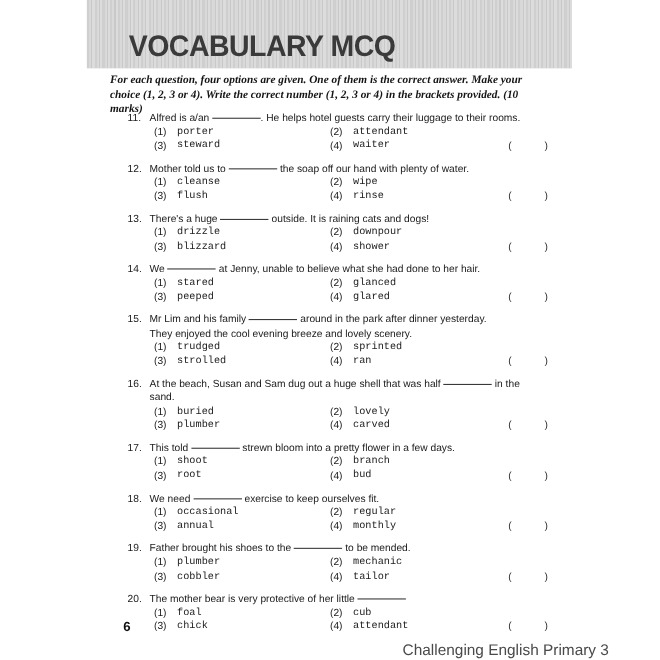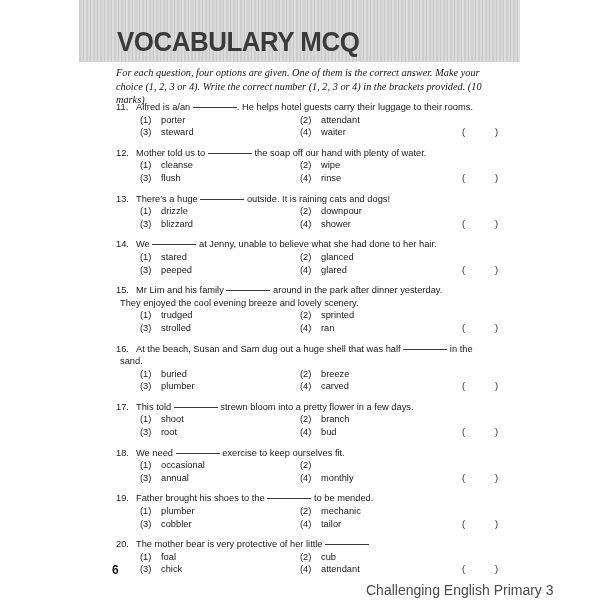--- a/index.html
+++ b/index.html
@@ -50,12 +50,12 @@
   
   #instructions {
     position: absolute;
-    left: 116px;
+    left: 100px;
     top: 66px;
     width: 378px;
     font-family: "Liberation Serif", serif;
     font-style: italic;
-    font-weight: normal;
+    font-weight: bold;
     font-size: 10.3px;
     line-height: 13.5px;
     color: #141414;

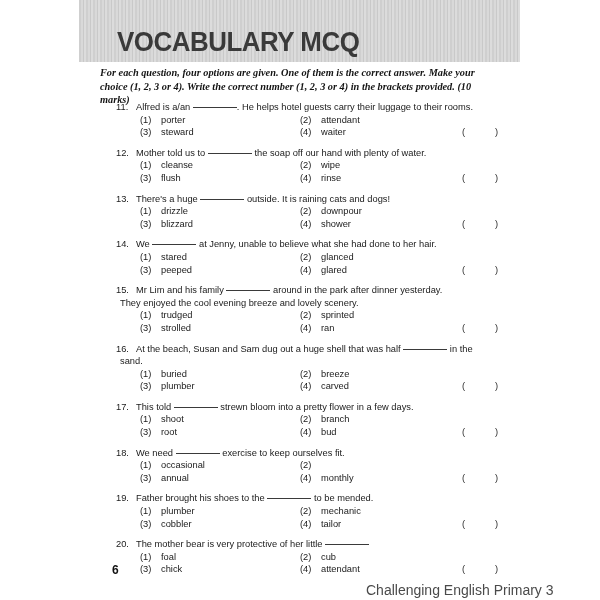--- a/index.html
+++ b/index.html
@@ -122,6 +122,7 @@
   }
   .opt-label {
     flex: 1 1 auto;
+    font-family: Liberation Mono, monospace;
   }
   .bracket {
     position: absolute;

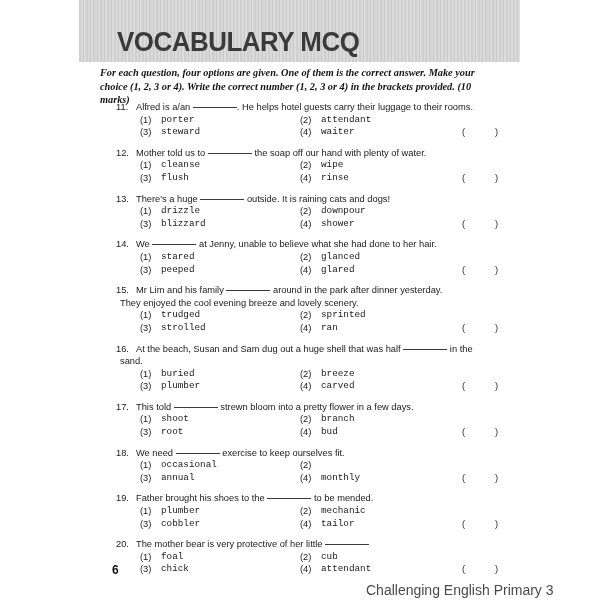--- a/index.html
+++ b/index.html
@@ -89,7 +89,7 @@
     flex: 1 1 auto;
   }
   .q-cont {
-    margin-left: 4px;
+    margin-left: 20px;
   }
   .blank {
     display: inline-block;

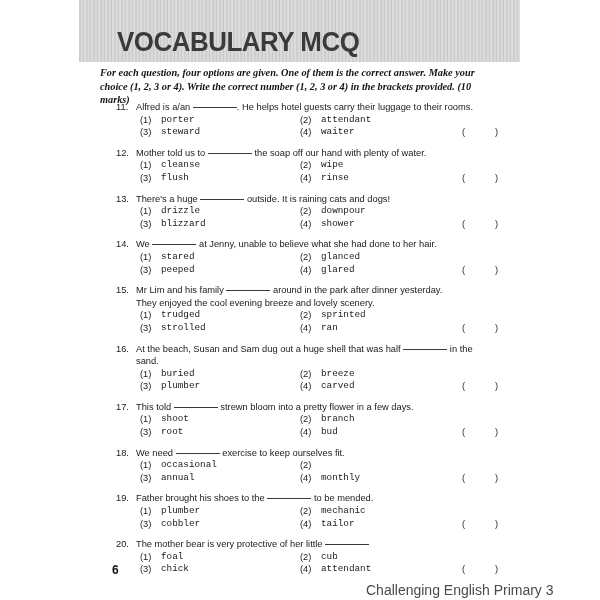--- a/index.html
+++ b/index.html
@@ -345,7 +345,7 @@
           </div>
           <div class="opt opt-b">
             <span class="opt-tag">(2)</span>
-            <span class="opt-label">breeze</span>
+            <span class="opt-label">lovely</span>
           </div>
         </div>
         <div class="opt-row">

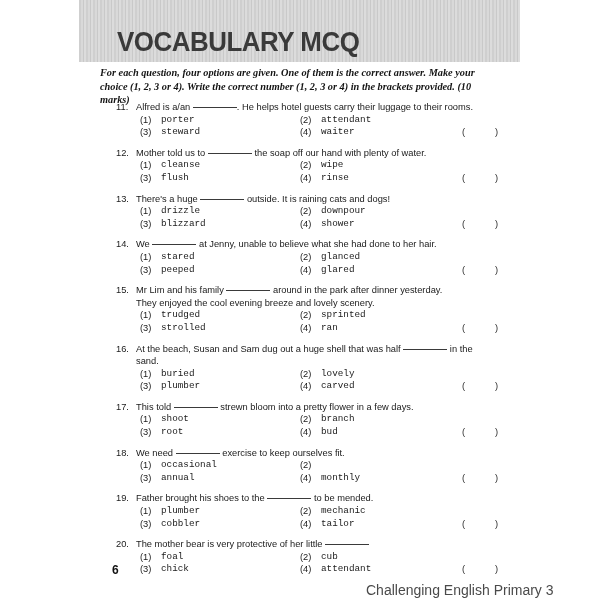--- a/index.html
+++ b/index.html
@@ -409,6 +409,7 @@
           </div>
           <div class="opt opt-b">
             <span class="opt-tag">(2)</span>
+            <span class="opt-label">regular</span>
           </div>
         </div>
         <div class="opt-row">

